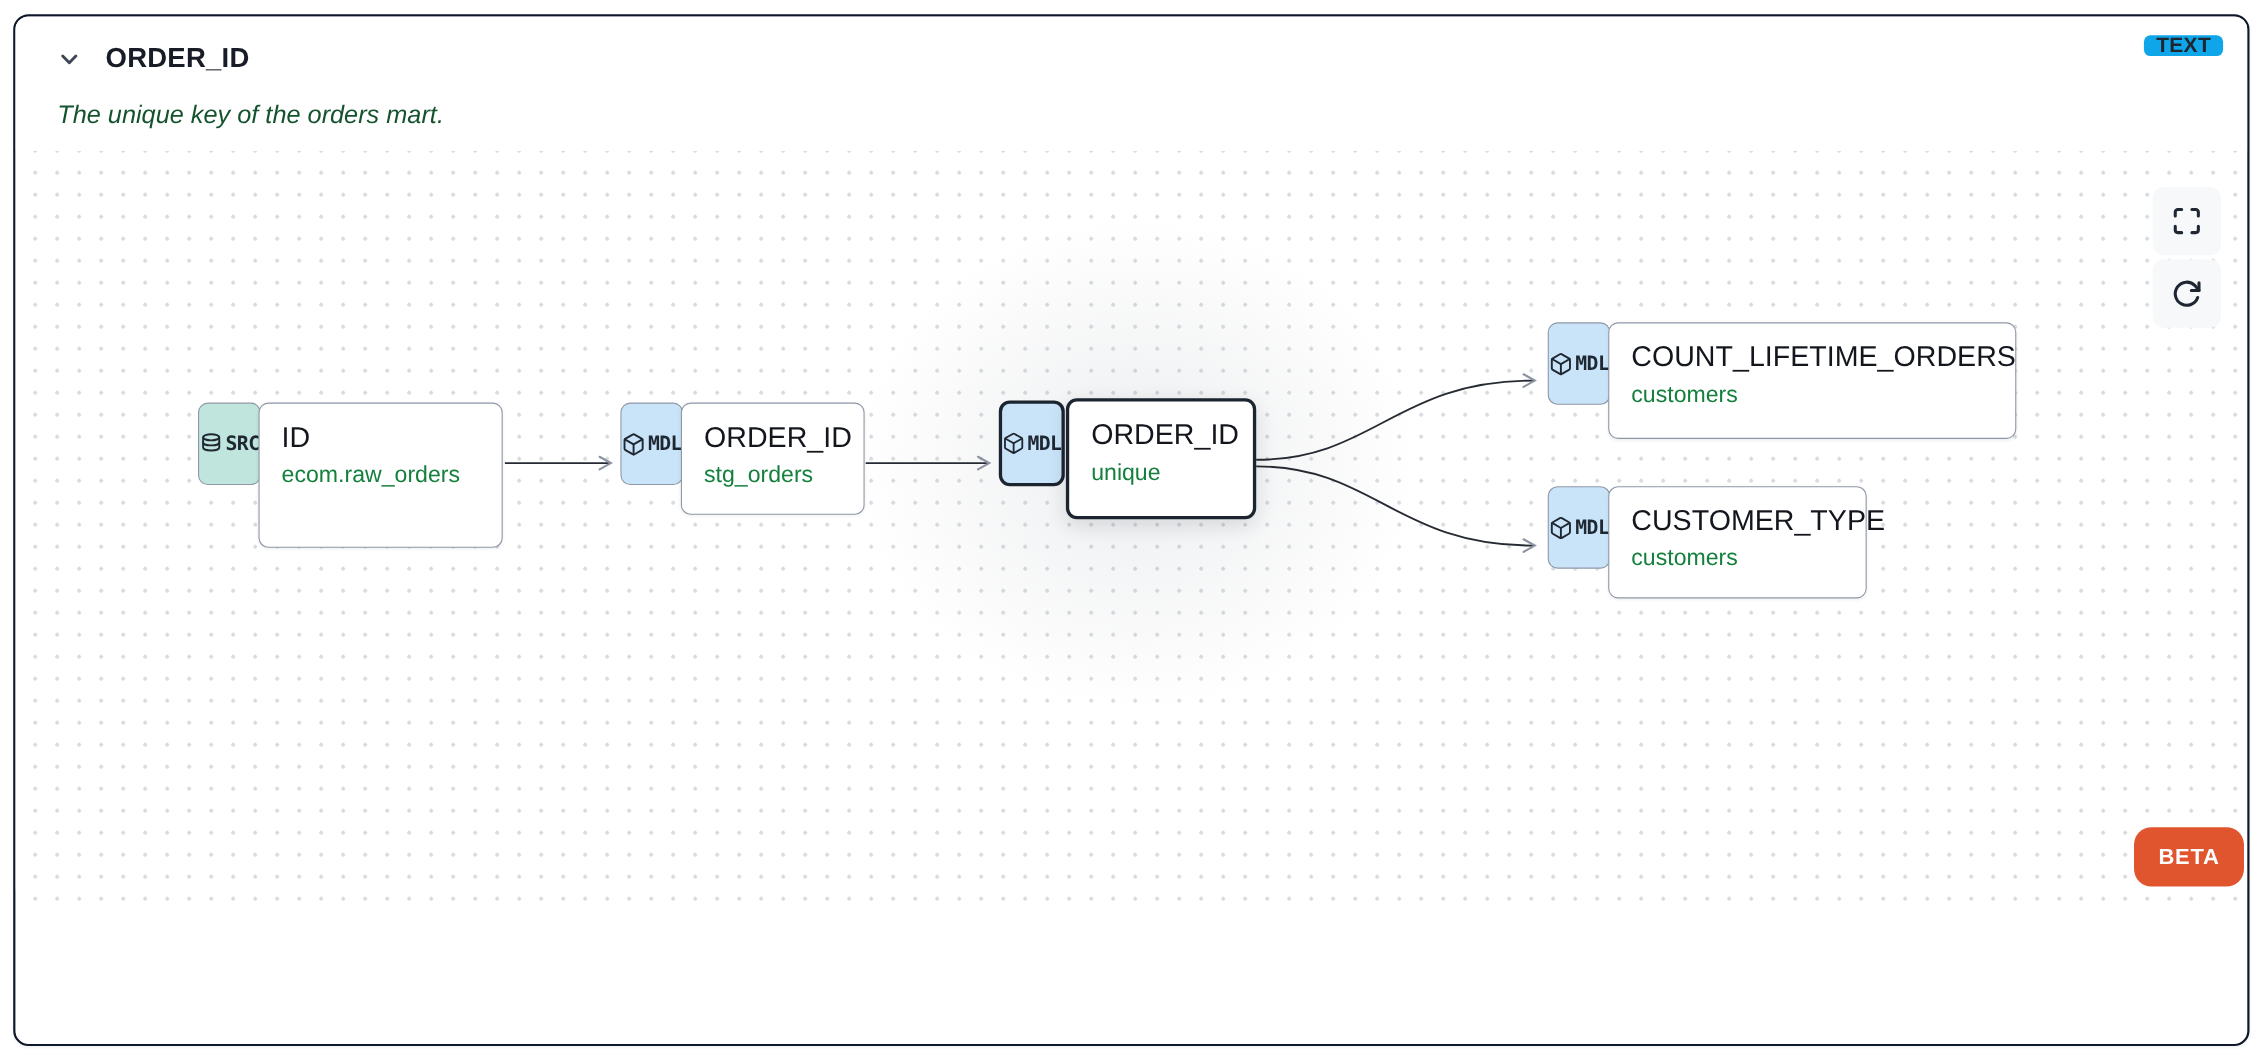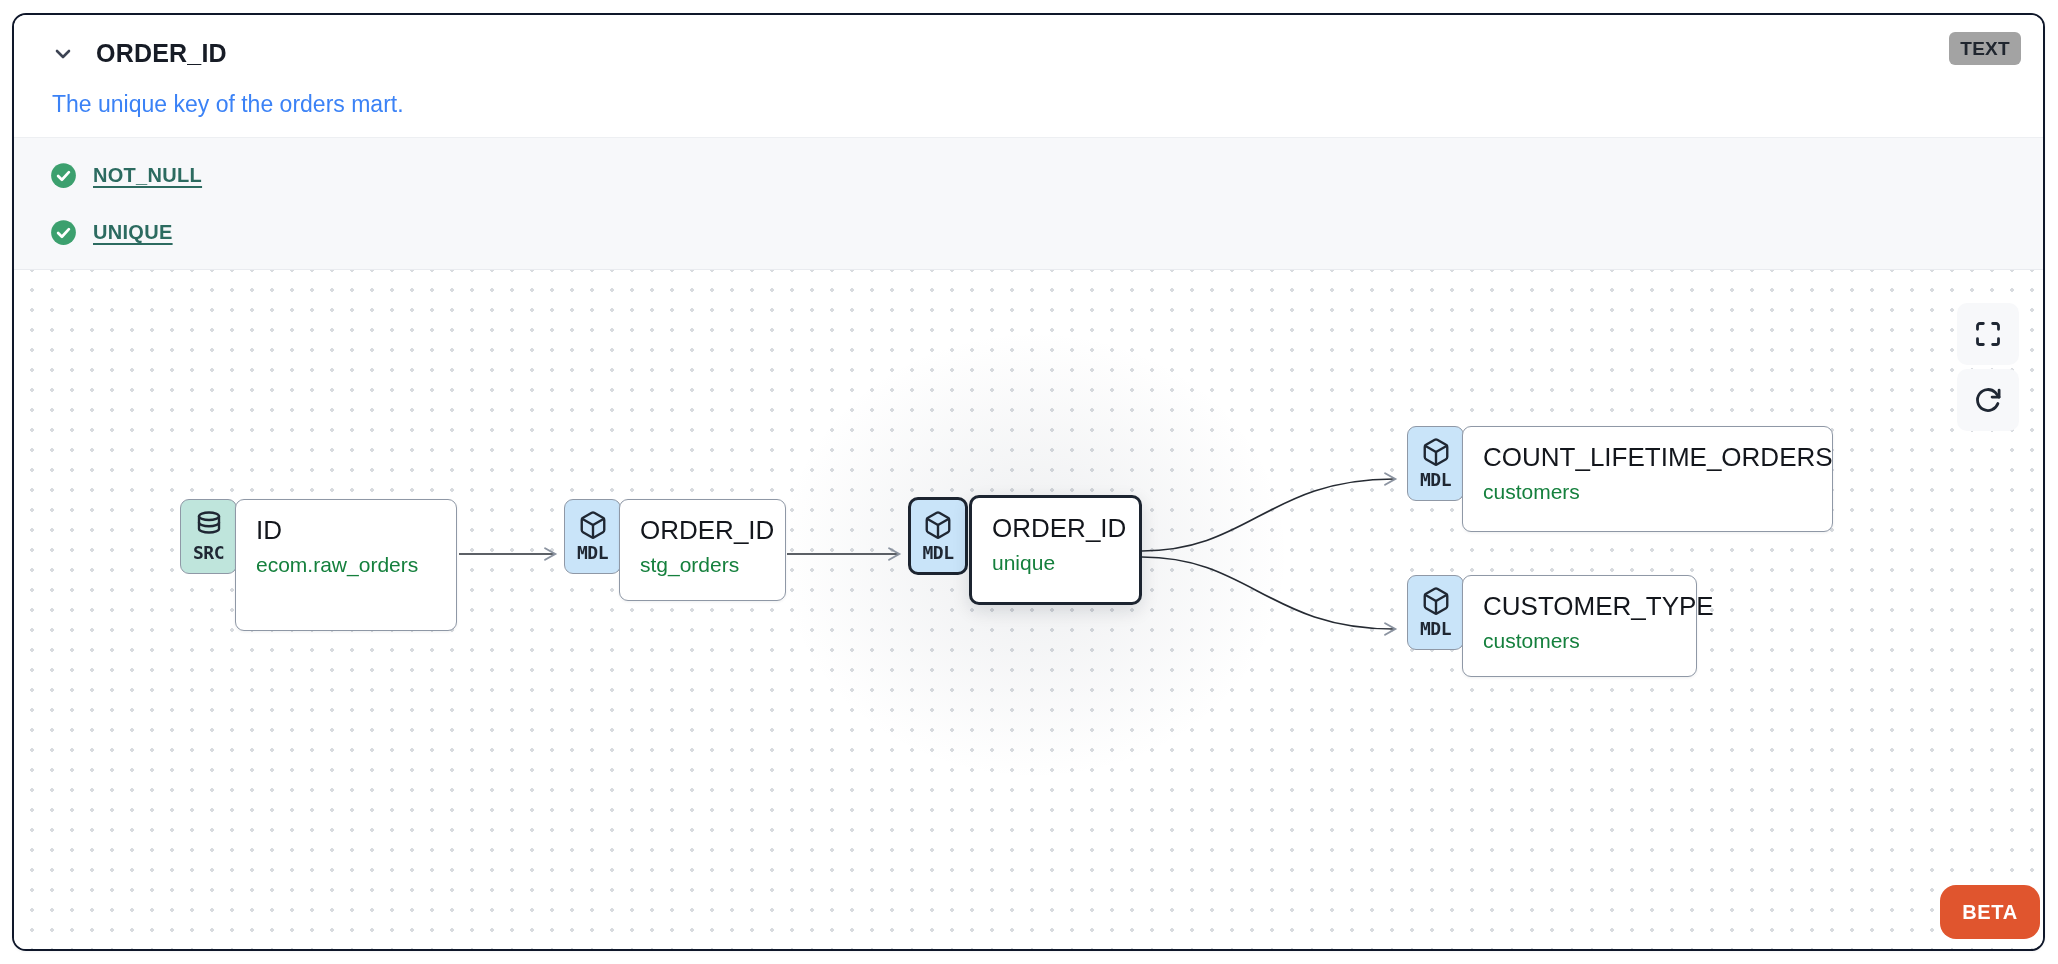--- a/index.html
+++ b/index.html
@@ -18,8 +18,8 @@
   .chevron-btn { width: 26px; height: 26px; display: flex; align-items: center; justify-content: center;
     background: transparent; border: none; cursor: pointer; }
   .page-title { font-size: 25px; font-weight: 600; color: #171c26; letter-spacing: .2px; }
-  .type-badge { position: absolute; right: 22px; top: 17px; height: 33px; padding: 0 11px;
-    background: #a3a3a3; border-radius: 6px; display: flex; align-items: center;
+  .type-badge { position: absolute; right: 22px; top: 17px; height: 19px; padding: 0 11px;
+    background: #0ea5e9; border-radius: 6px; display: flex; align-items: center;
     font-size: 19px; font-weight: 600; color: #20262f; letter-spacing: .3px; }
   .description { position: absolute; left: 38px; top: 76px; font-size: 23px; color: #3b82f6; }
 

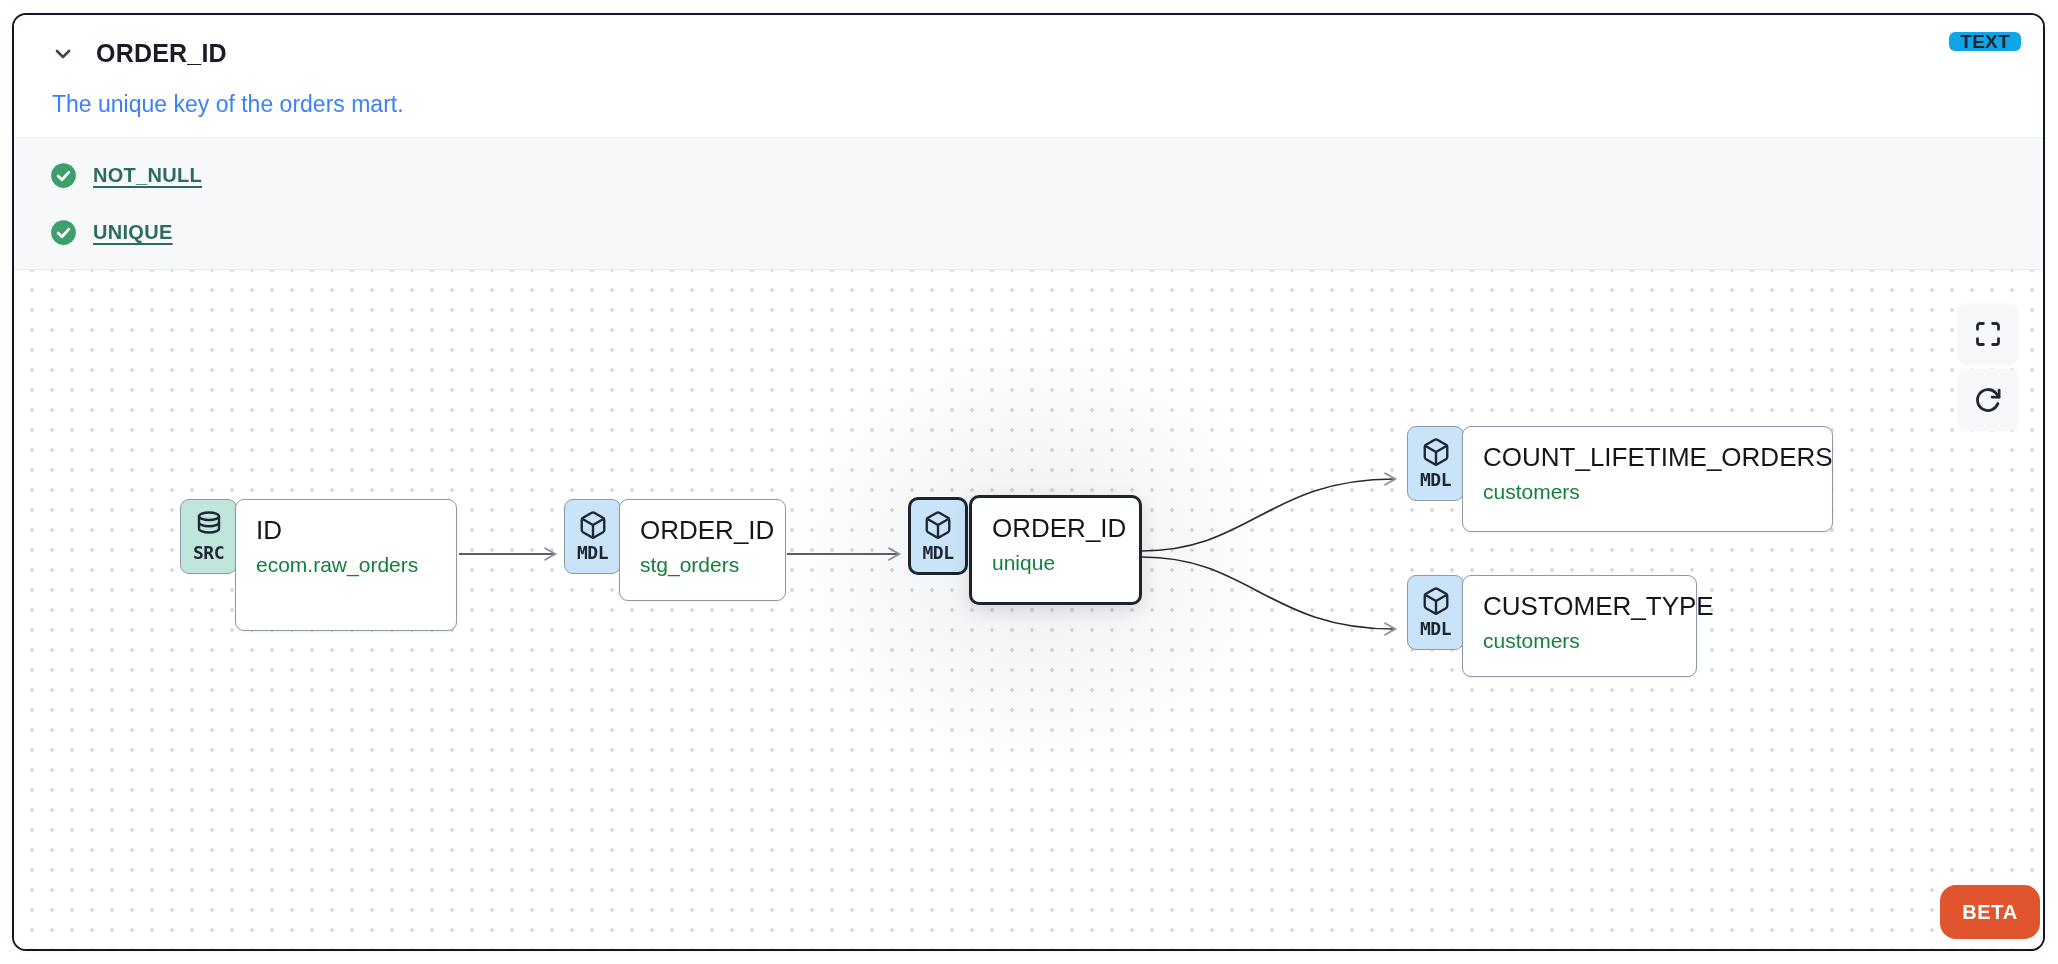--- a/index.html
+++ b/index.html
@@ -21,7 +21,7 @@
   .type-badge { position: absolute; right: 22px; top: 17px; height: 19px; padding: 0 11px;
     background: #0ea5e9; border-radius: 6px; display: flex; align-items: center;
     font-size: 19px; font-weight: 600; color: #20262f; letter-spacing: .3px; }
-  .description { position: absolute; left: 38px; top: 76px; font-size: 23px; color: #3b82f6; }
+  .description { position: absolute; left: 38px; top: 76px; font-size: 23px; color: #14532d; font-style: italic; }
 
   
   .tests { height: 133px; background: #f7f8fa; border-top: 1px solid #edeff2;

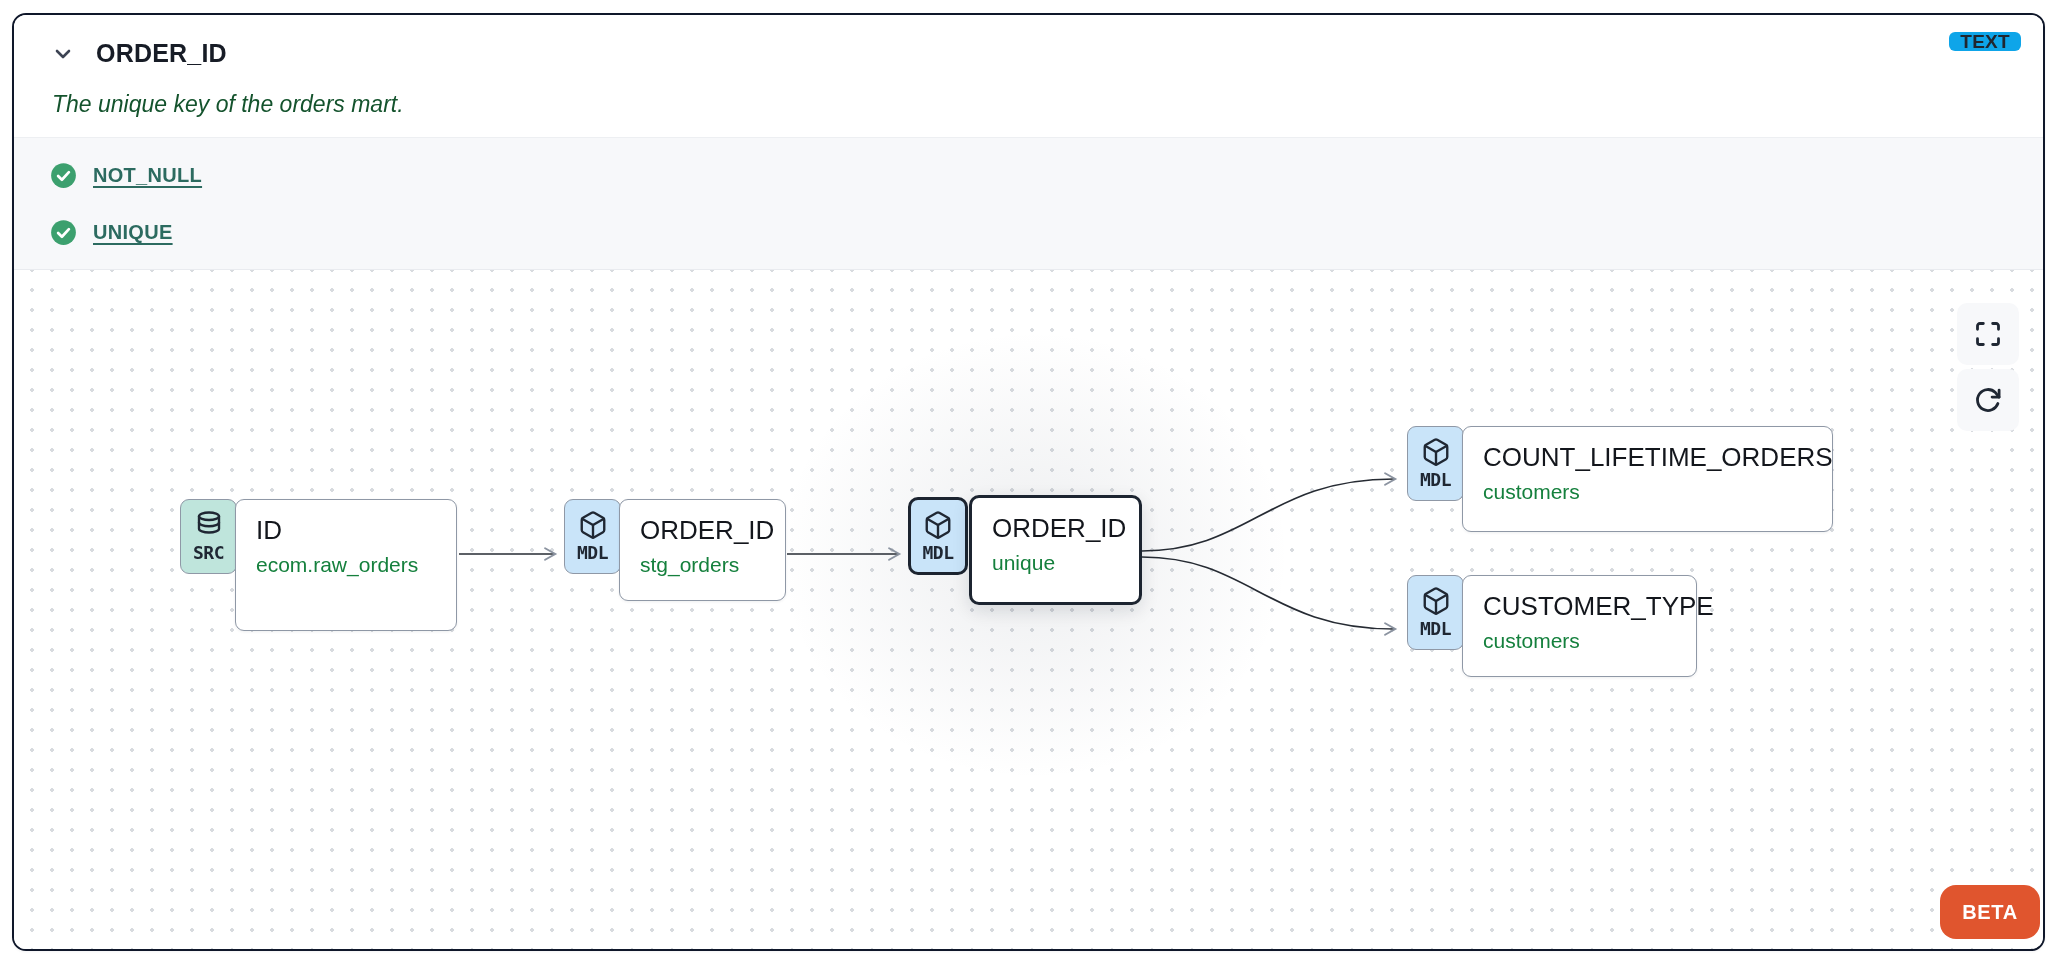--- a/index.html
+++ b/index.html
@@ -83,22 +83,6 @@
     <p class="description">The unique key of the orders mart.</p>
   </div>
 
-  <div class="tests">
-    <div class="test-row">
-      <svg width="27" height="27" viewBox="0 0 24 24">
-          <circle cx="12" cy="12" r="11" fill="#3CA06E"></circle>
-          <polyline points="7.2 12.4 10.6 15.8 16.8 9" fill="none" stroke="#ffffff" stroke-width="2.4" stroke-linecap="round" stroke-linejoin="round"></polyline>
-        </svg>
-      <a class="test-link">NOT_NULL</a>
-    </div>
-    <div class="test-row">
-      <svg width="27" height="27" viewBox="0 0 24 24">
-          <circle cx="12" cy="12" r="11" fill="#3CA06E"></circle>
-          <polyline points="7.2 12.4 10.6 15.8 16.8 9" fill="none" stroke="#ffffff" stroke-width="2.4" stroke-linecap="round" stroke-linejoin="round"></polyline>
-        </svg>
-      <a class="test-link">UNIQUE</a>
-    </div>
-  </div>
 
   <div class="canvas">
     <div class="glow"></div>

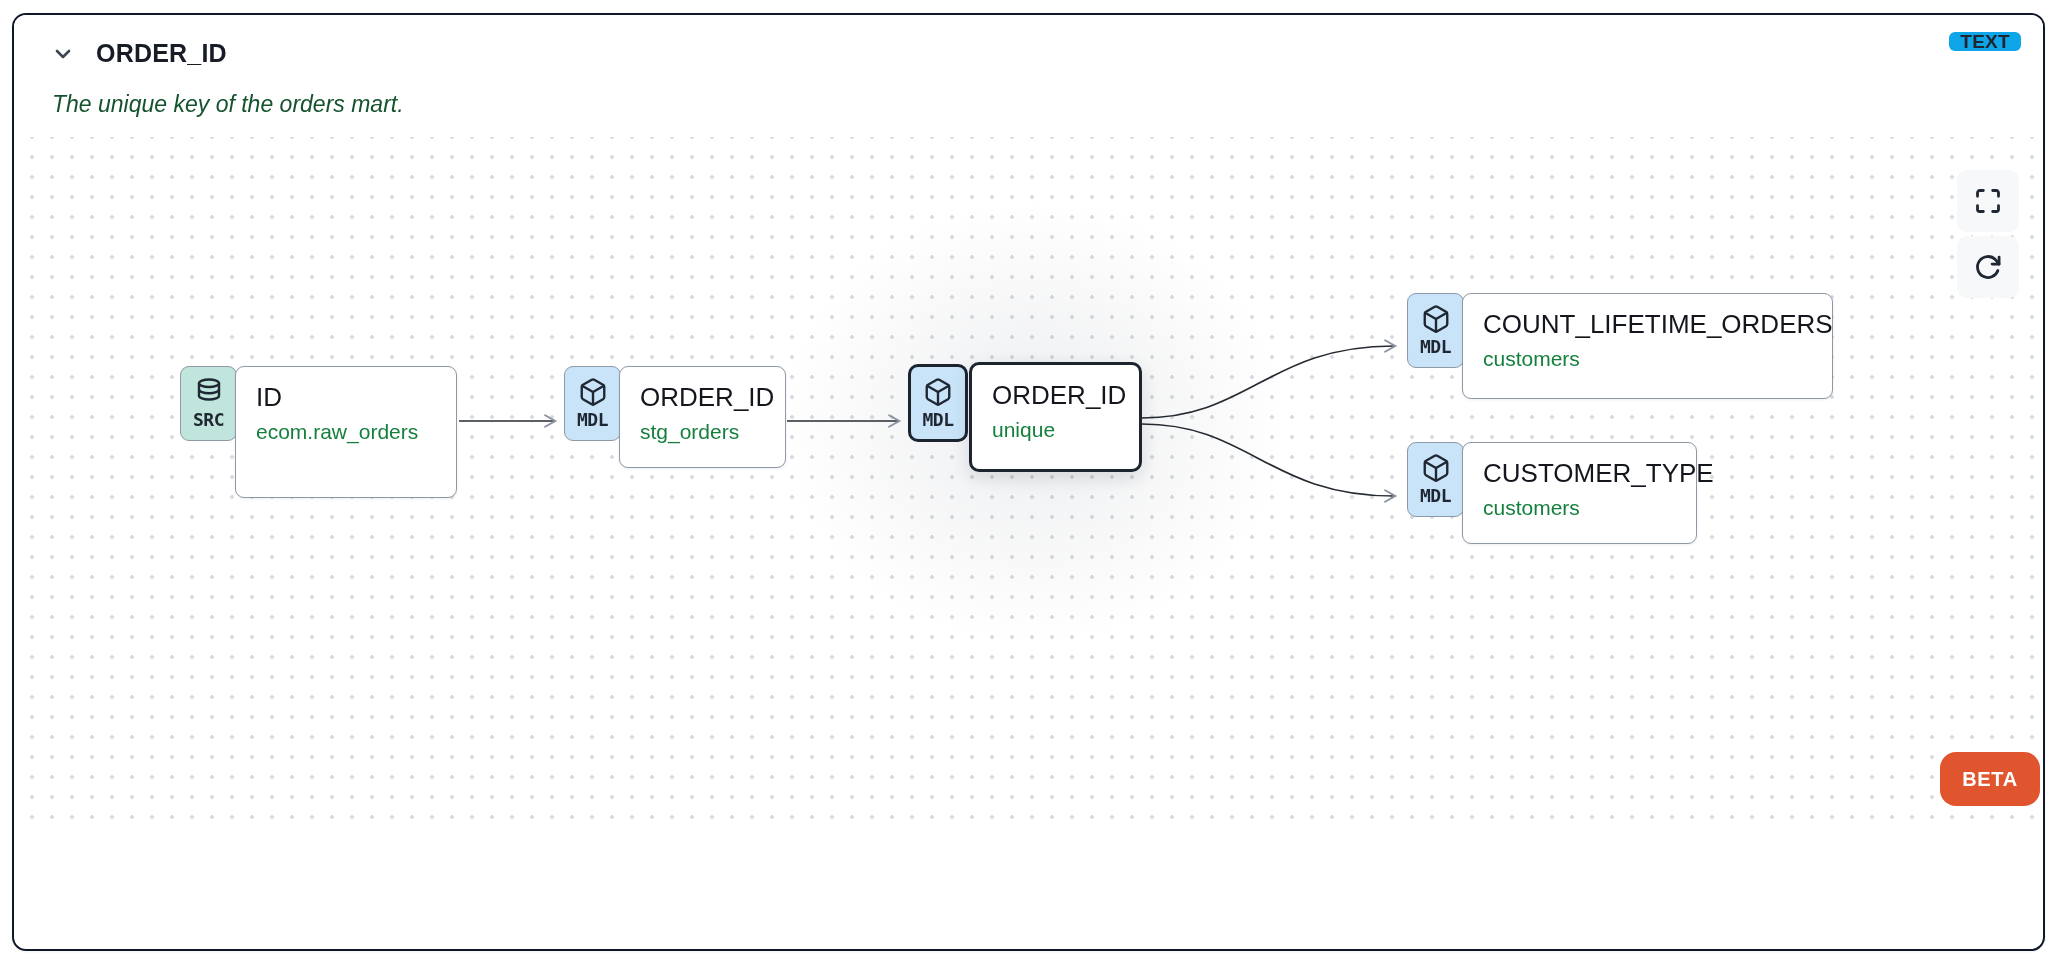--- a/index.html
+++ b/index.html
@@ -43,7 +43,7 @@
 
   .node { position: absolute; cursor: pointer; }
   .badge { position: absolute; left: 0; top: 0; width: 57px; height: 75px;
-    border: 1px solid #8f98a6; border-radius: 9px; display: flex; flex-direction: column;
+    border: 1px solid #8f98a6; border-radius: 9px; display: flex; flex-direction: row;
     align-items: center; justify-content: center; gap: 2px; z-index: 1; }
   .badge-mdl { background: #c9e4f9; }
   .badge-src { background: #bfe5dc; }

